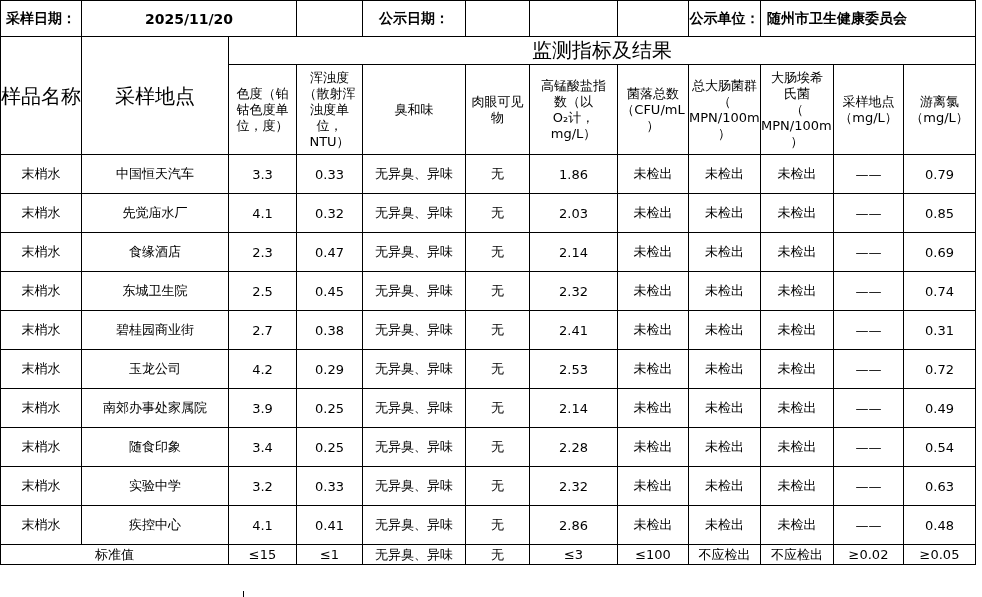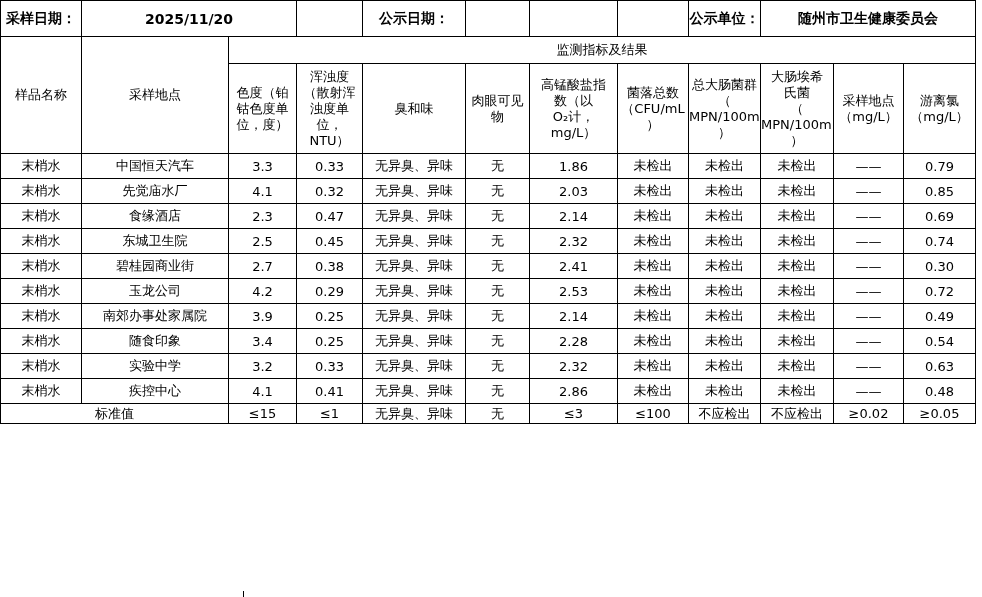--- a/index.html
+++ b/index.html
@@ -20,7 +20,7 @@
     overflow:hidden;font-weight:normal;
   }
   tr.info-row td{height:35px;font-size:14px;font-weight:bold;}
-  tr.info-row td.left{text-align:center;}
+  tr.info-row td.left{text-align:left;padding-left:6px;}
   tr.group-row{height:27px;}
   tr.group-row th{font-size:13px;}
   tr.header-row{height:90px;}

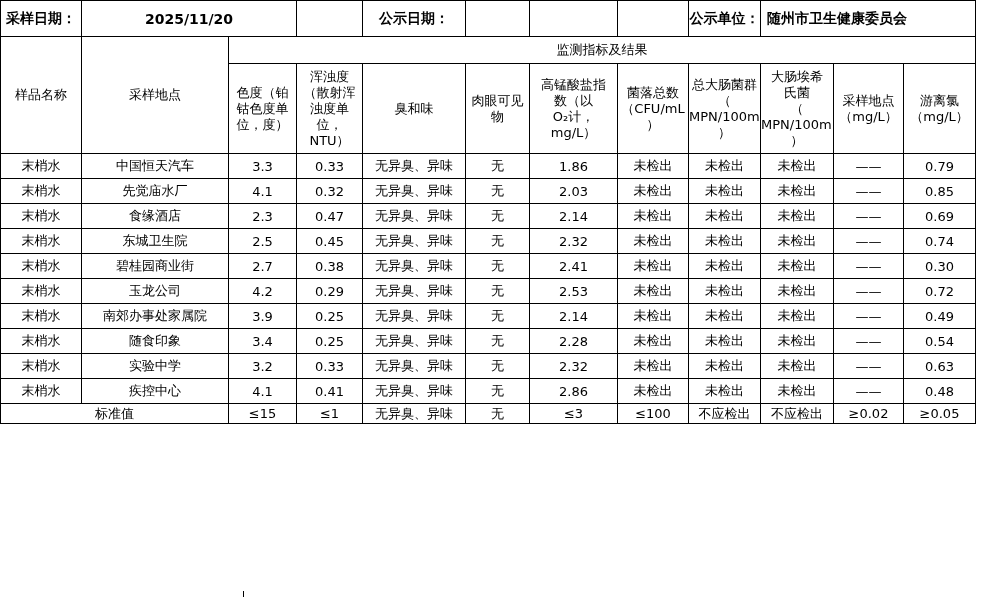--- a/index.html
+++ b/index.html
@@ -22,7 +22,7 @@
   tr.info-row td{height:35px;font-size:14px;font-weight:bold;}
   tr.info-row td.left{text-align:left;padding-left:6px;}
   tr.group-row{height:27px;}
-  tr.group-row th{font-size:13px;}
+  tr.group-row th{font-size:20px;}
   tr.header-row{height:90px;}
   tr.header-row th, th.rowspan-head{font-size:13px;line-height:16px;white-space:pre-line;}
   tbody tr.data-row{height:25px;}

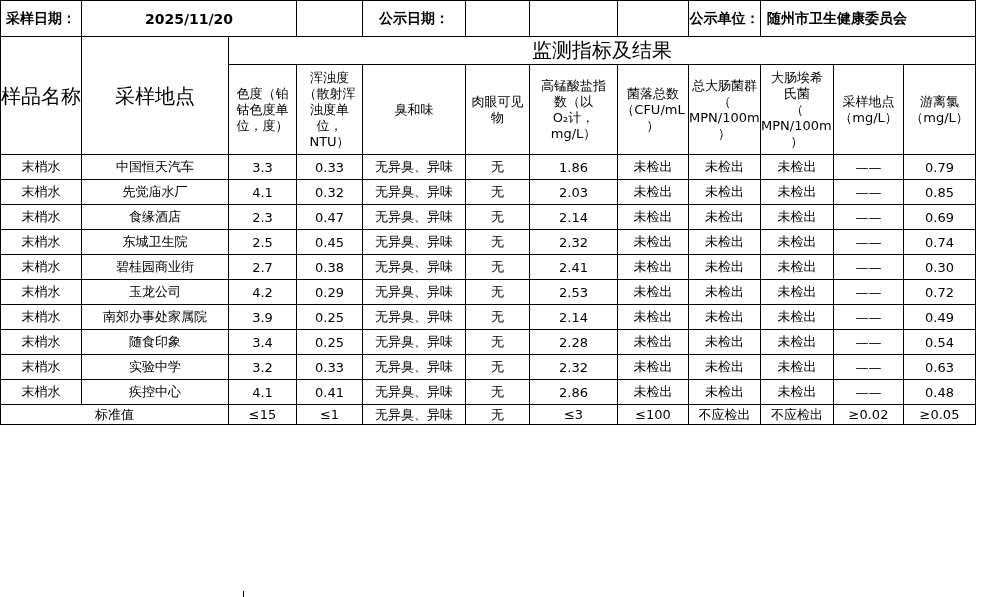--- a/index.html
+++ b/index.html
@@ -25,7 +25,7 @@
   tr.group-row th{font-size:20px;}
   tr.header-row{height:90px;}
   tr.header-row th, th.rowspan-head{font-size:13px;line-height:16px;white-space:pre-line;}
-  tbody tr.data-row{height:25px;}
+  tbody tr.data-row{height:39px;}
   tbody td{font-size:13px;}
   tr.std-row{height:20px;}
   tr.std-row td{font-size:13px;}

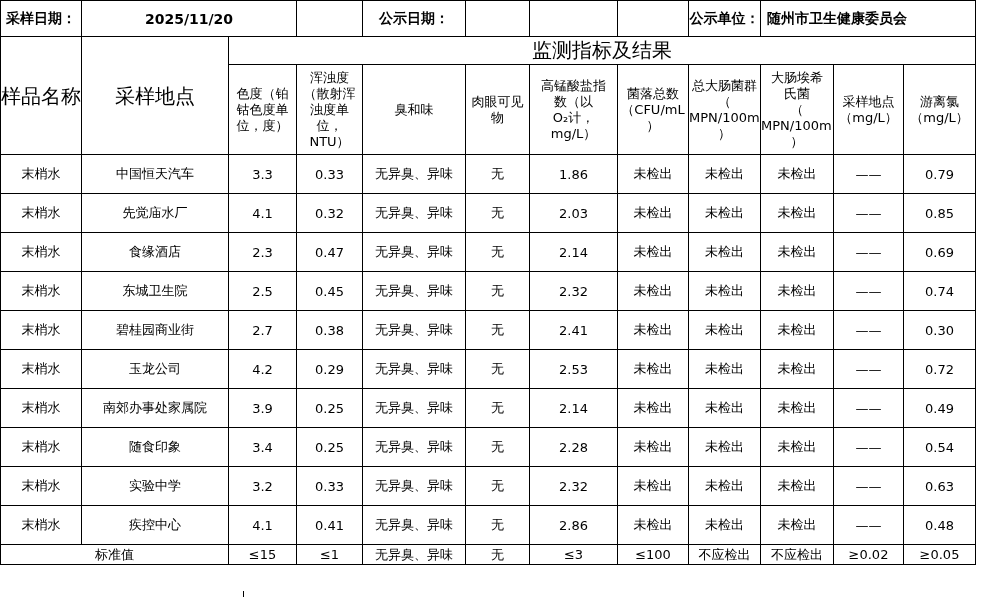--- a/index.html
+++ b/index.html
@@ -173,7 +173,7 @@
           <td>未检出</td>
           <td>未检出</td>
           <td>——</td>
-          <td>0.30</td>
+          <td>0.31</td>
         </tr>
         <tr class="data-row">
           <td>末梢水</td>

